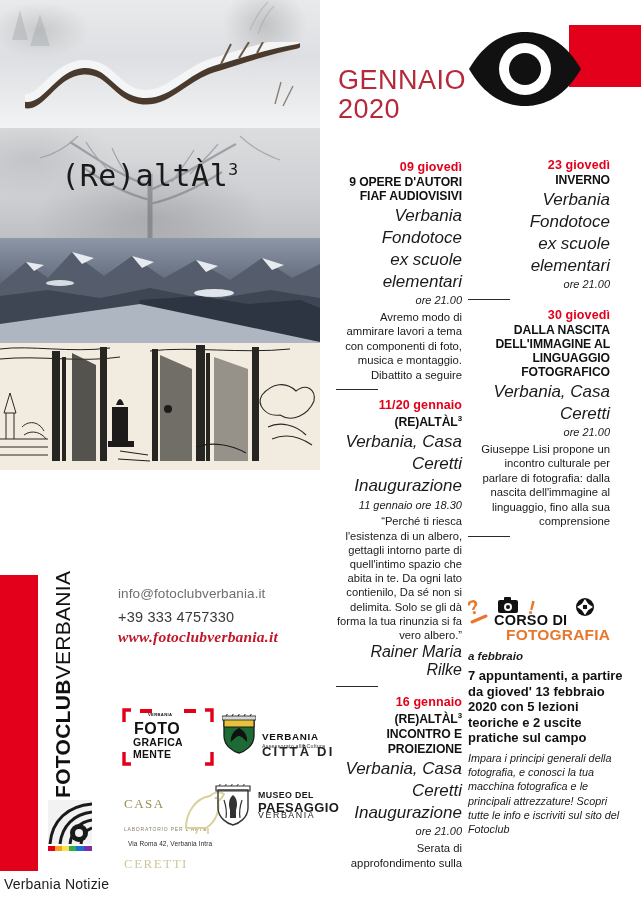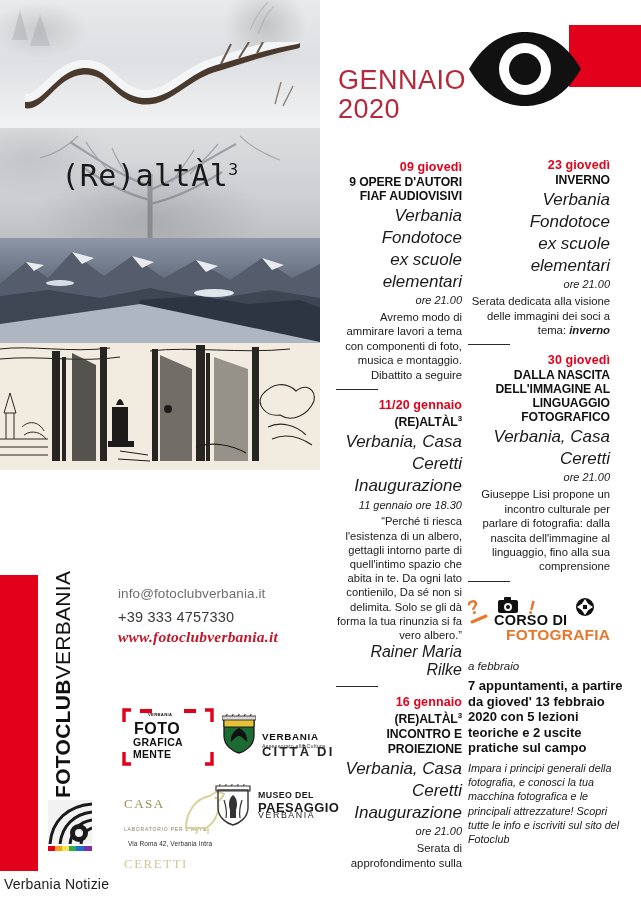--- a/index.html
+++ b/index.html
@@ -371,7 +371,6 @@
       <div class="place">Verbania Fondotoce</div>
       <div class="place">ex scuole elementari</div>
       <div class="time">ore 21.00</div>
-      <div class="body"><span>Serata dedicata alla visione delle immagini dei soci a tema: </span><em>inverno</em></div>
     </div>
 
     <div class="rule"></div>

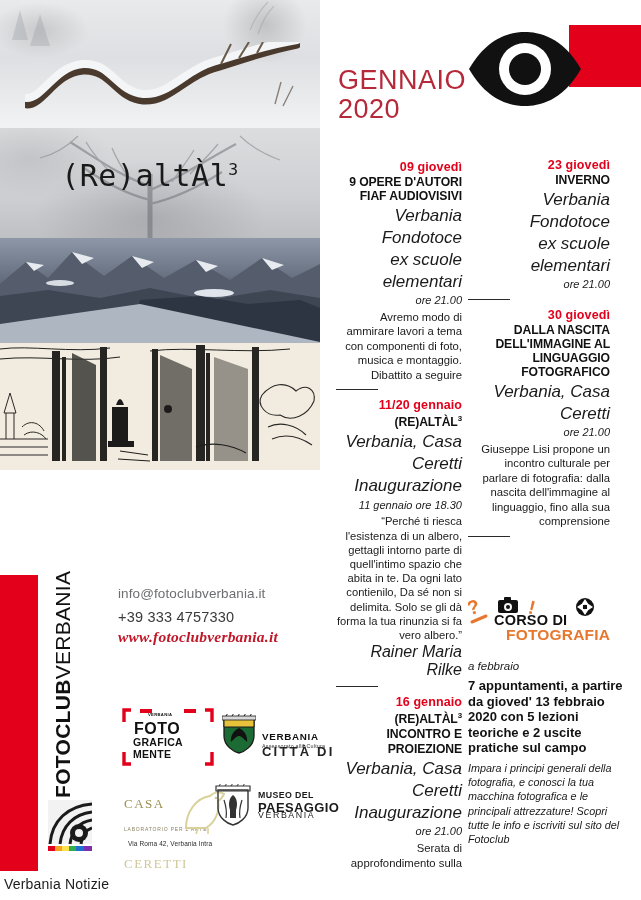--- a/index.html
+++ b/index.html
@@ -139,7 +139,7 @@
     font-weight: bold; font-size: 15.5px; color: #e8772e; letter-spacing: .2px;
   }
   .corso-when {
-    font-style: italic; font-size: 11.5px; color:#1a1a1a; margin-top: 18px;
+    font-style: italic; font-size: 11.5px; color:#1a1a1a; margin-top: 8px; font-weight: bold;
   }
   .corso-arrivo {
     font-style: italic; font-weight: bold; font-size: 13.5px;

